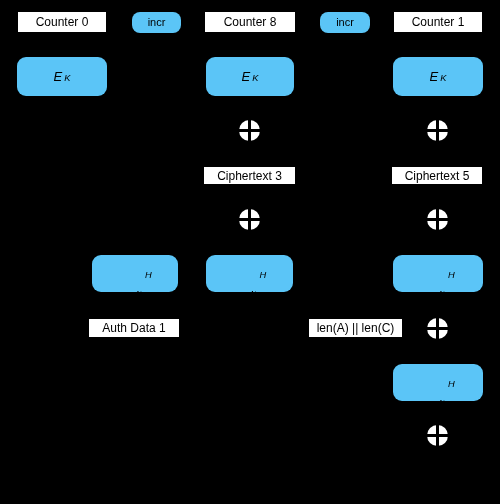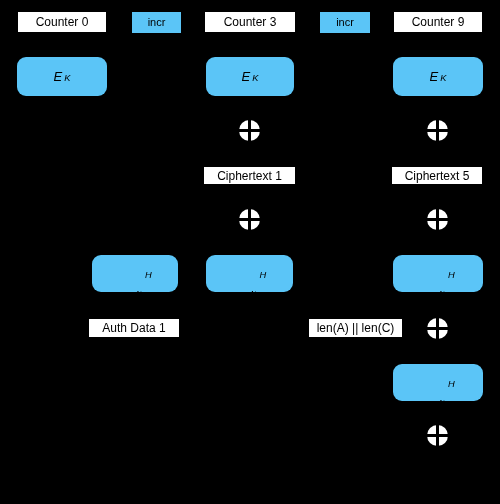--- a/index.html
+++ b/index.html
@@ -48,7 +48,7 @@
   .pill {
     background: #5bc5f7;
     color: #000000;
-    border-radius: 0;
+    border-radius: 8px;
     font-size: 11px;
   }
 

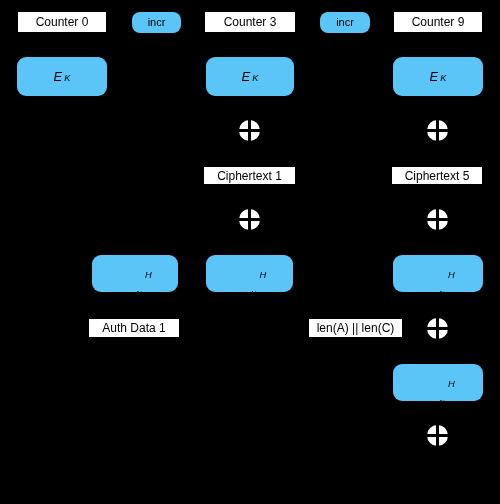--- a/index.html
+++ b/index.html
@@ -110,7 +110,7 @@
   </div>
 
   <div class="node box" style="left:204px; top:11px; width:92px; height:22px;">
-    <span>Counter 3</span>
+    <span>Counter 8</span>
   </div>
 
   <div class="node pill" style="left:320px; top:12px; width:50px; height:21px;">

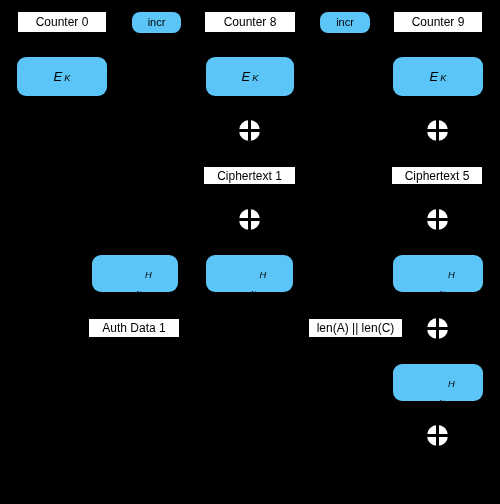--- a/index.html
+++ b/index.html
@@ -118,7 +118,7 @@
   </div>
 
   <div class="node box" style="left:393px; top:11px; width:90px; height:22px;">
-    <span>Counter 9</span>
+    <span>Counter 1</span>
   </div>
 
   <div class="node blueblock" style="left:17px; top:57px; width:90px; height:39px;">

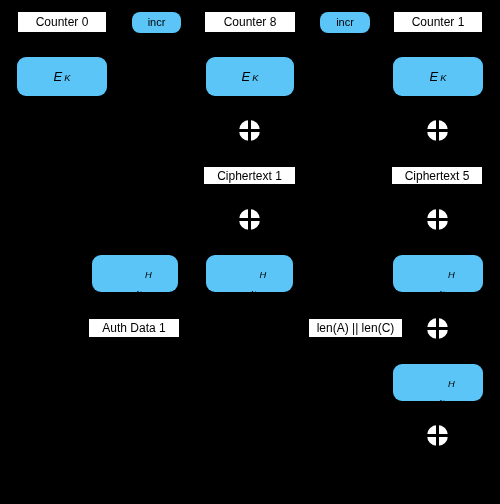--- a/index.html
+++ b/index.html
@@ -143,7 +143,7 @@
   <div class="xor" style="left:427px; top:120px;"></div>
 
   <div class="node box" style="left:203px; top:166px; width:93px; height:19px;">
-    <span>Ciphertext 1</span>
+    <span>Ciphertext 3</span>
   </div>
 
   <div class="node box" style="left:391px; top:166px; width:92px; height:19px;">

